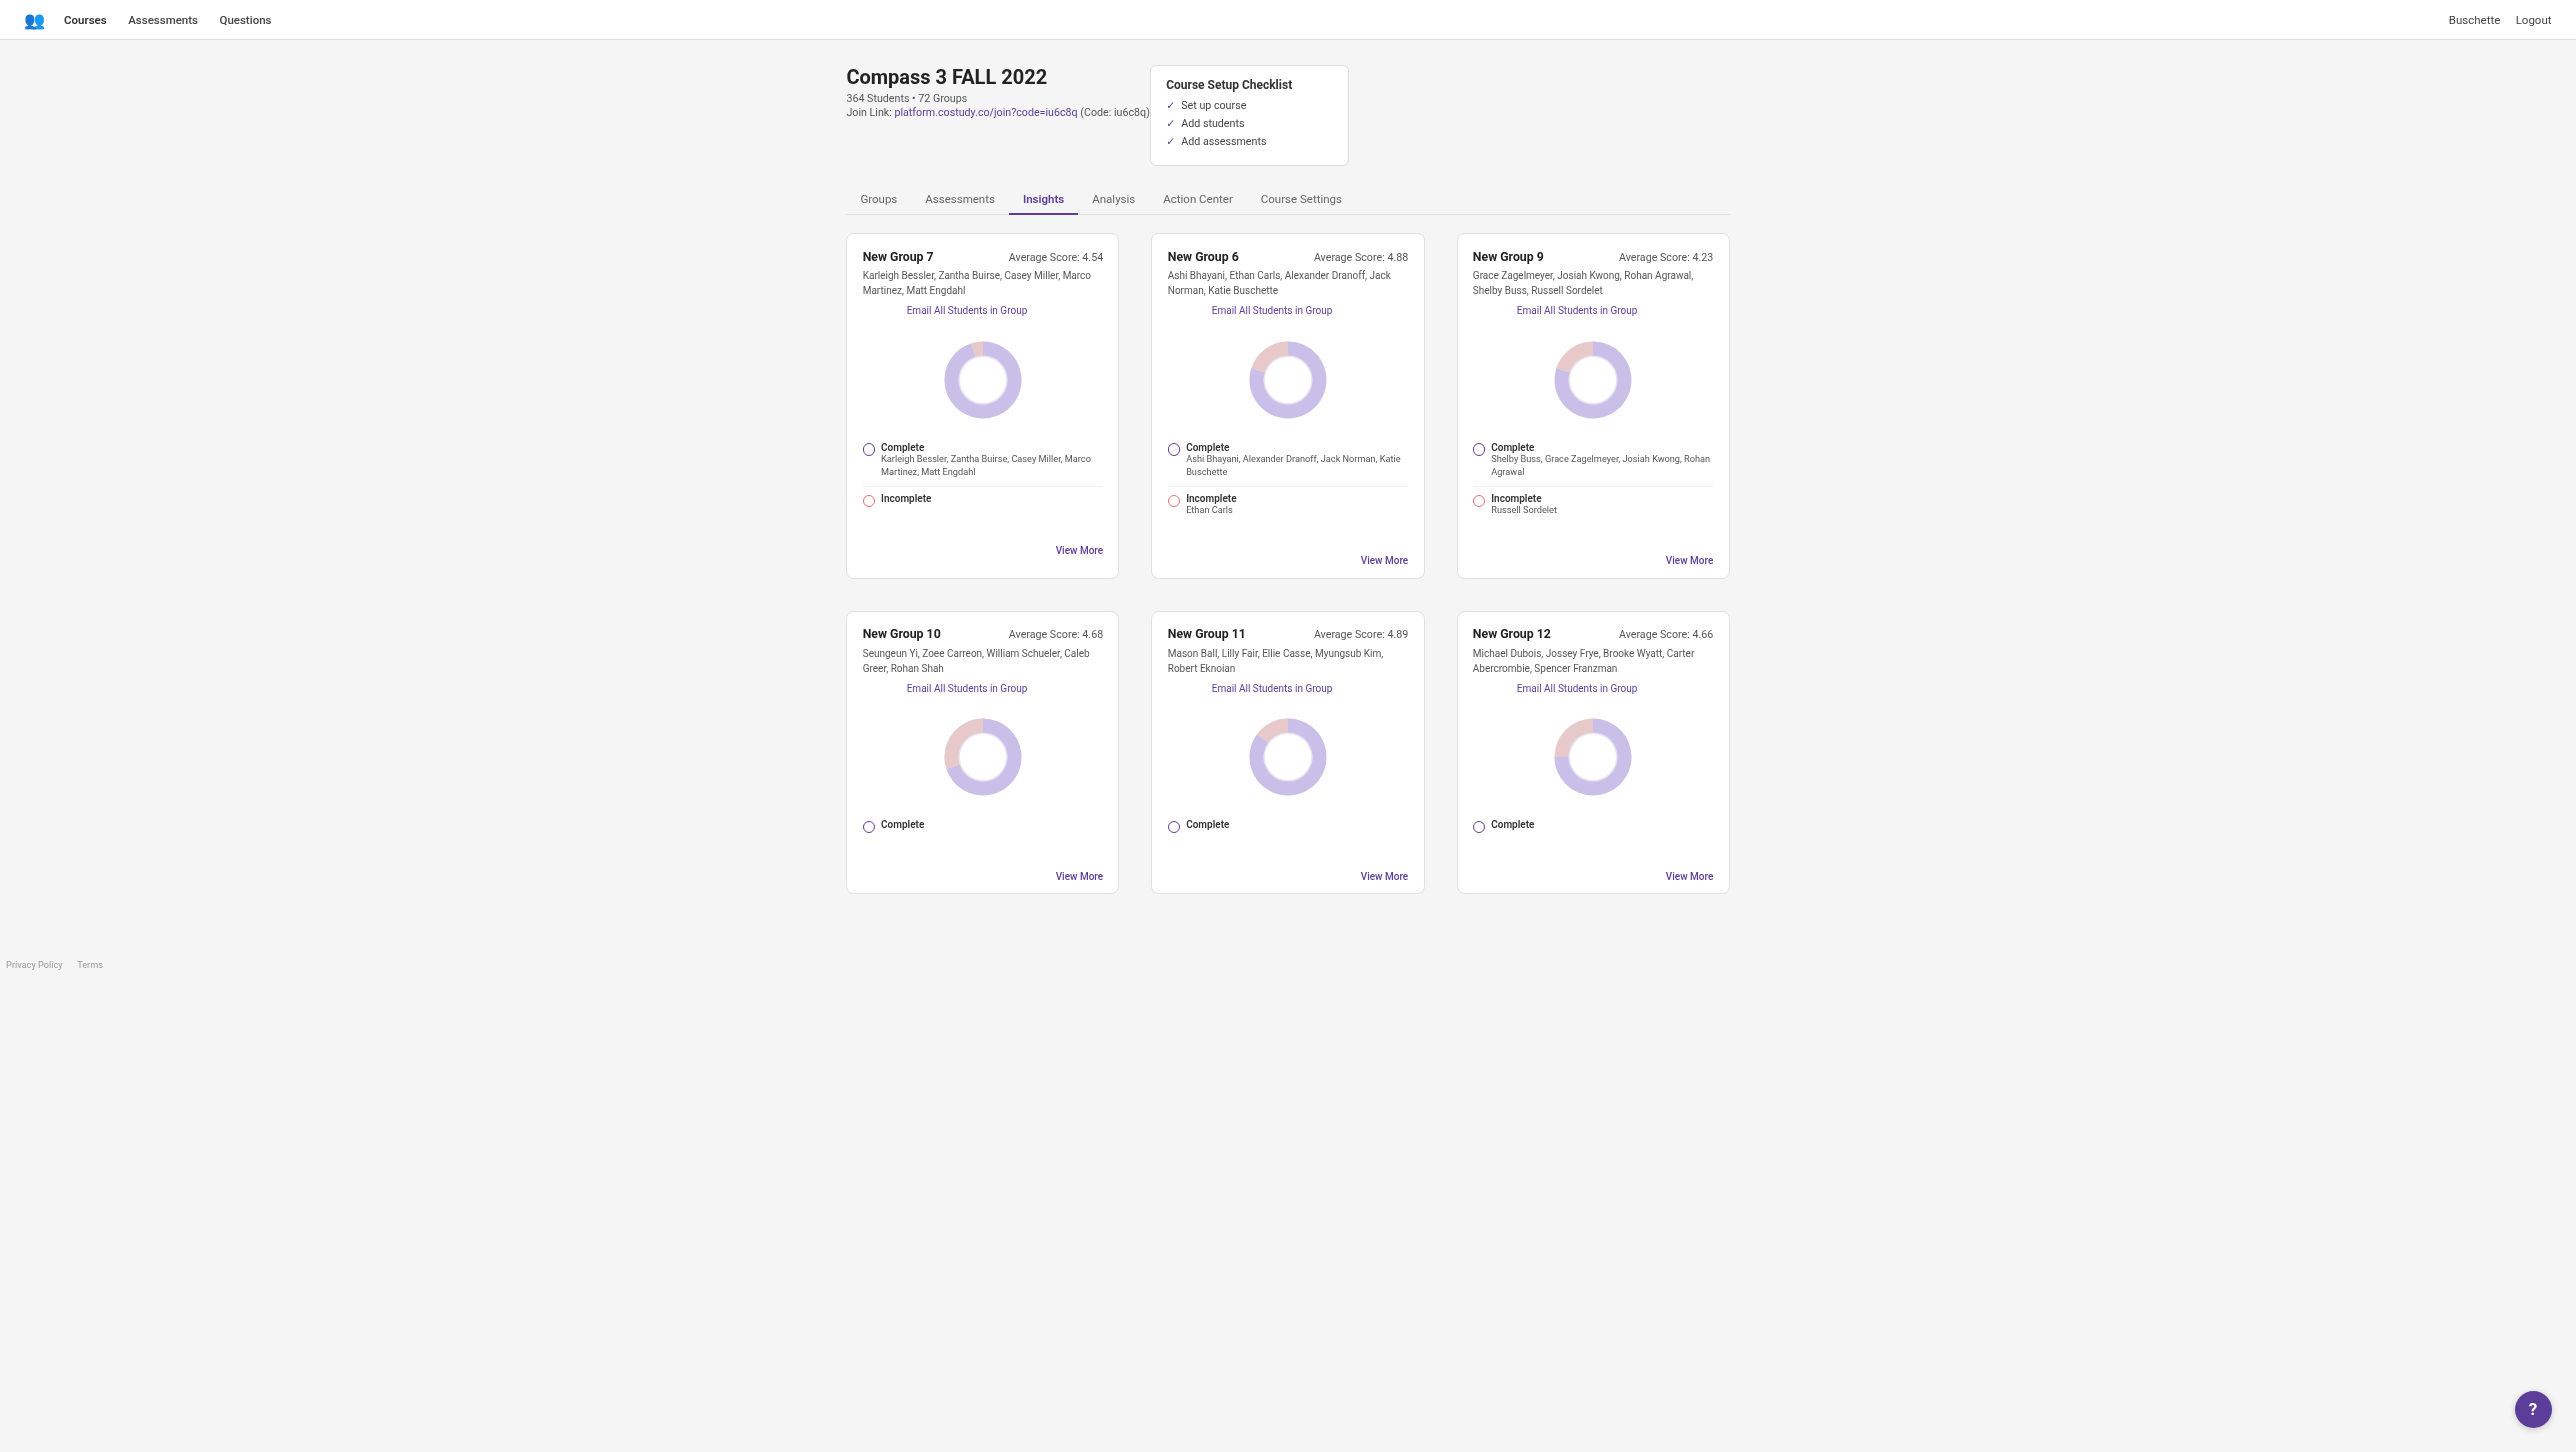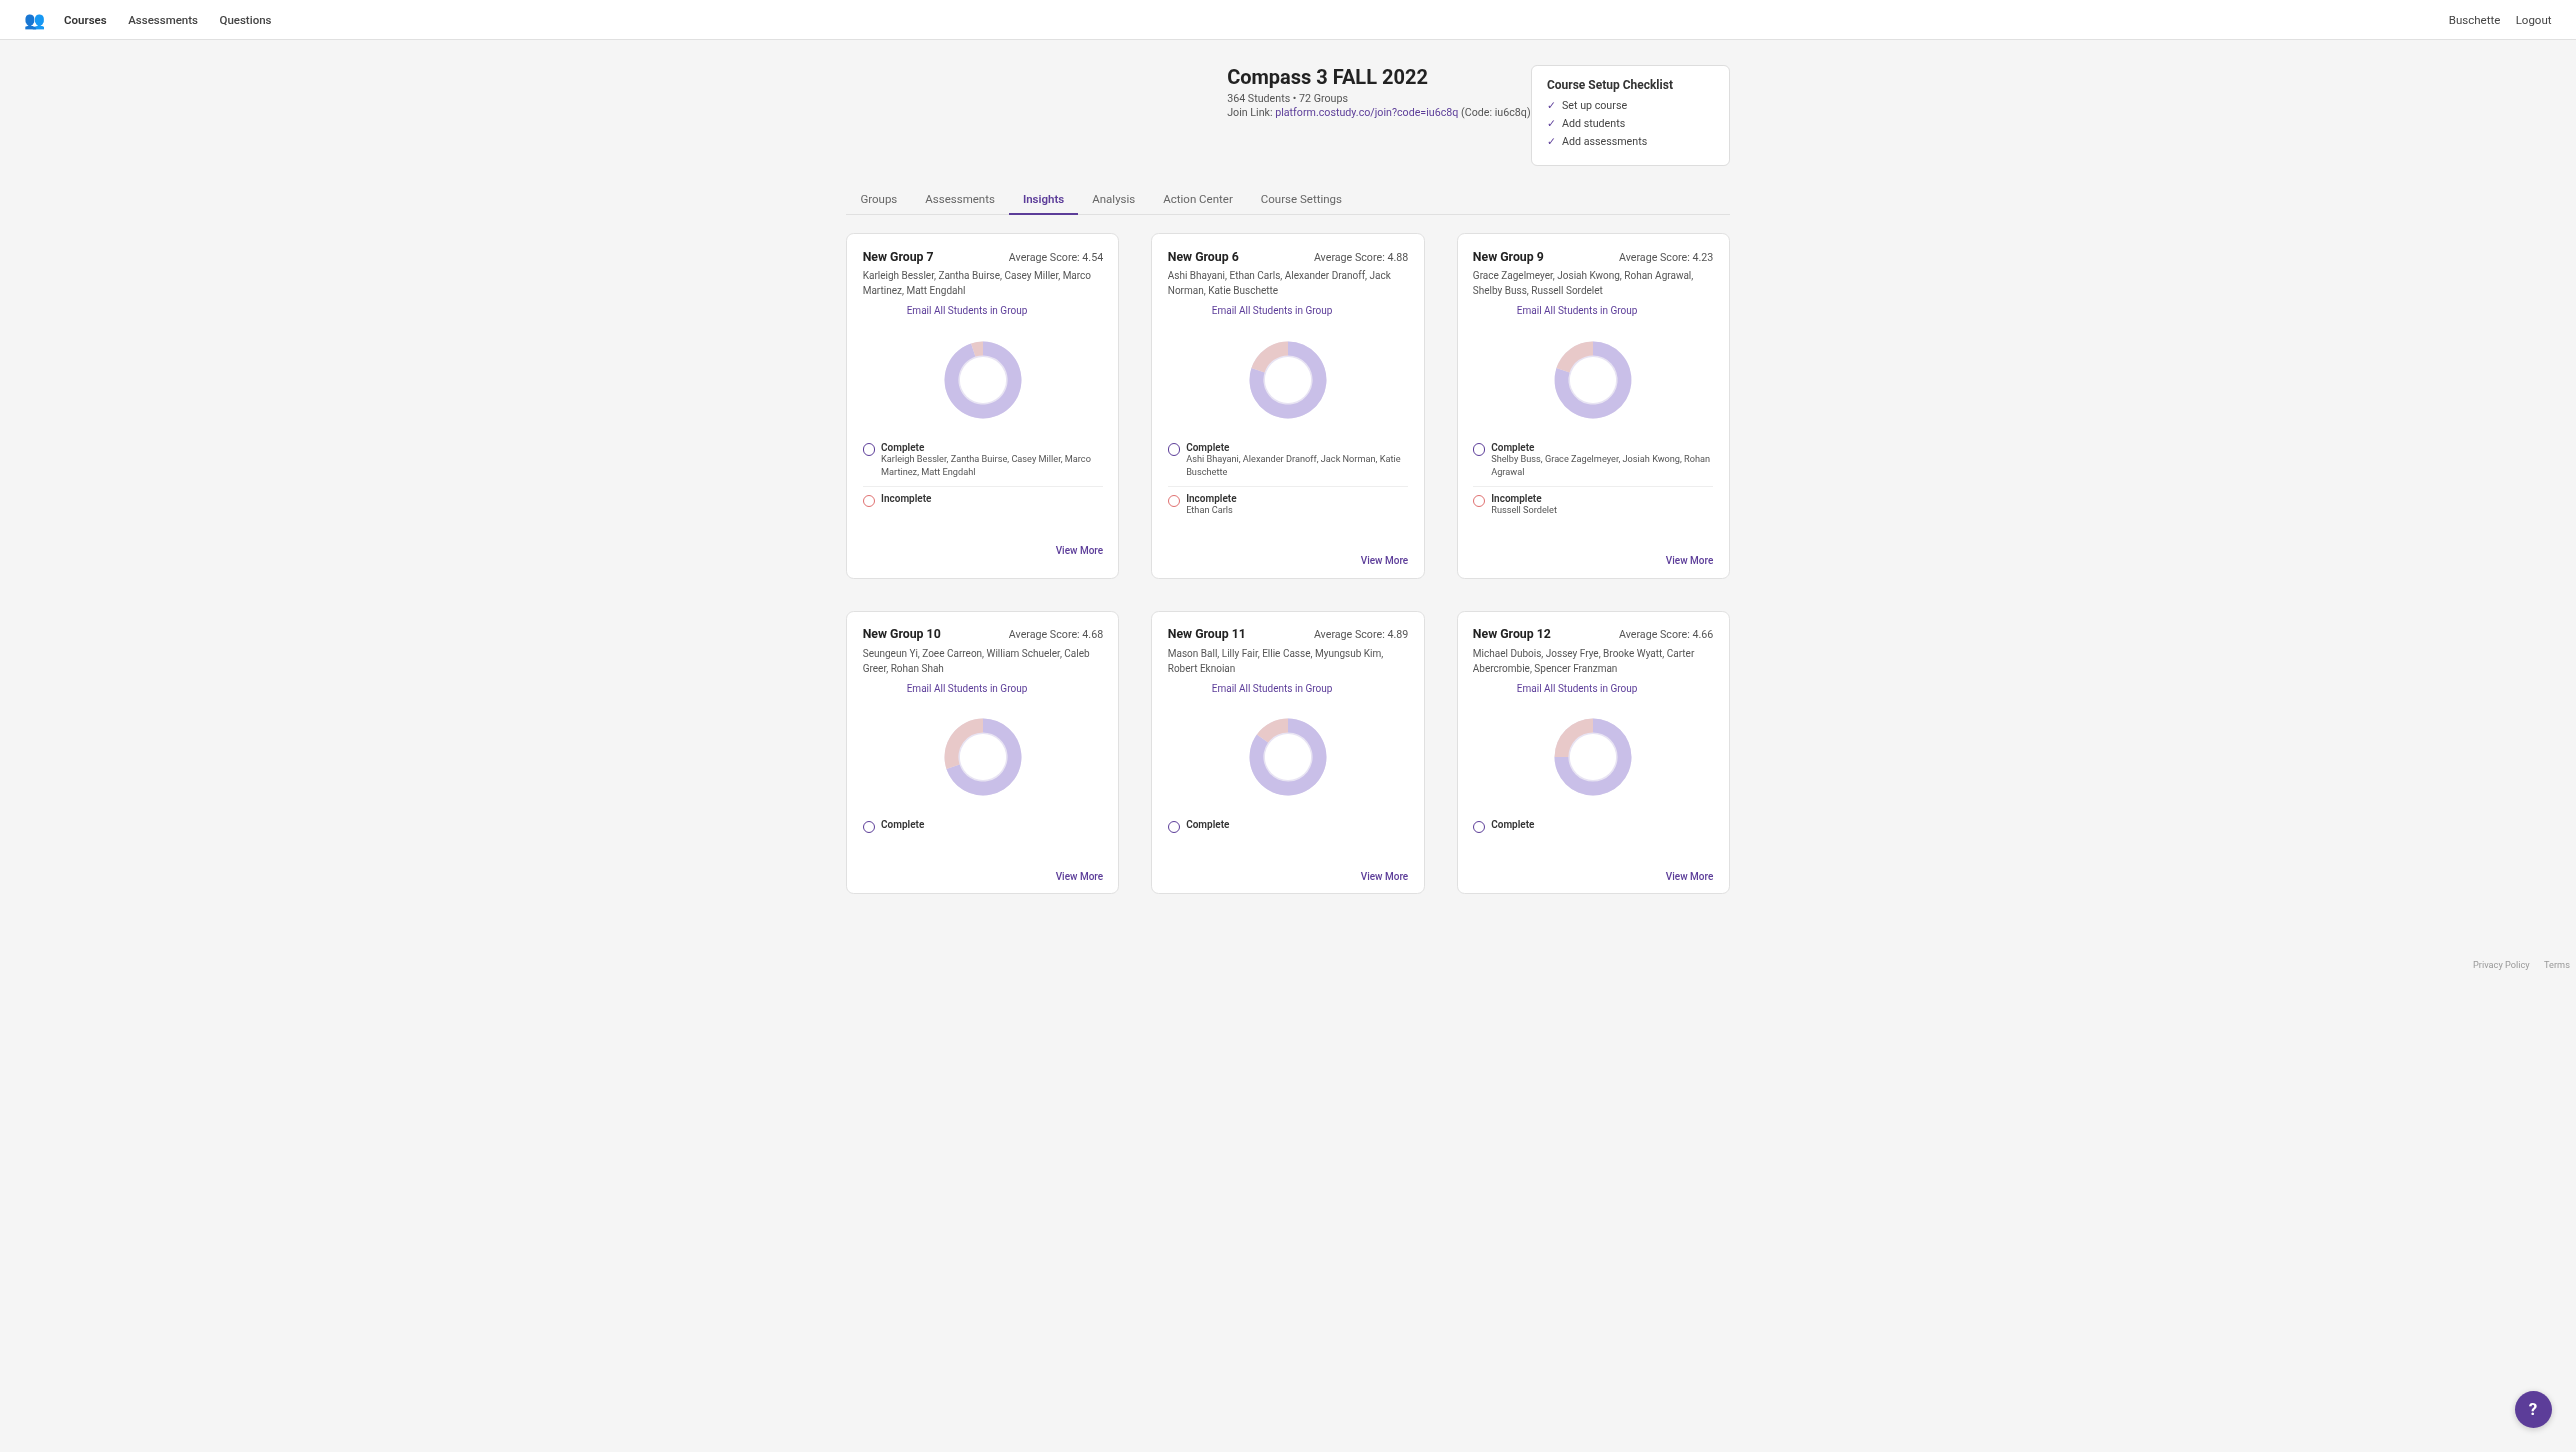--- a/index.html
+++ b/index.html
@@ -18,7 +18,7 @@
     .page { max-width: 920px; margin: 0 auto; padding: 24.5px 18.4px 46px; }
 
     
-    .header-row { display: flex; align-items: flex-start; justify-content: flex-end; margin-bottom: 18.4px; }
+    .header-row { display: flex; align-items: flex-start; justify-content: flex-start; margin-bottom: 18.4px; }
     .course-title { font-size: 20px; font-weight: 700; color: #222; }
     .course-meta { font-size: 10.7px; color: #555; margin-top: 3.1px; }
     .join-link { font-size: 10.7px; color: #555; margin-top: 1.5px; }

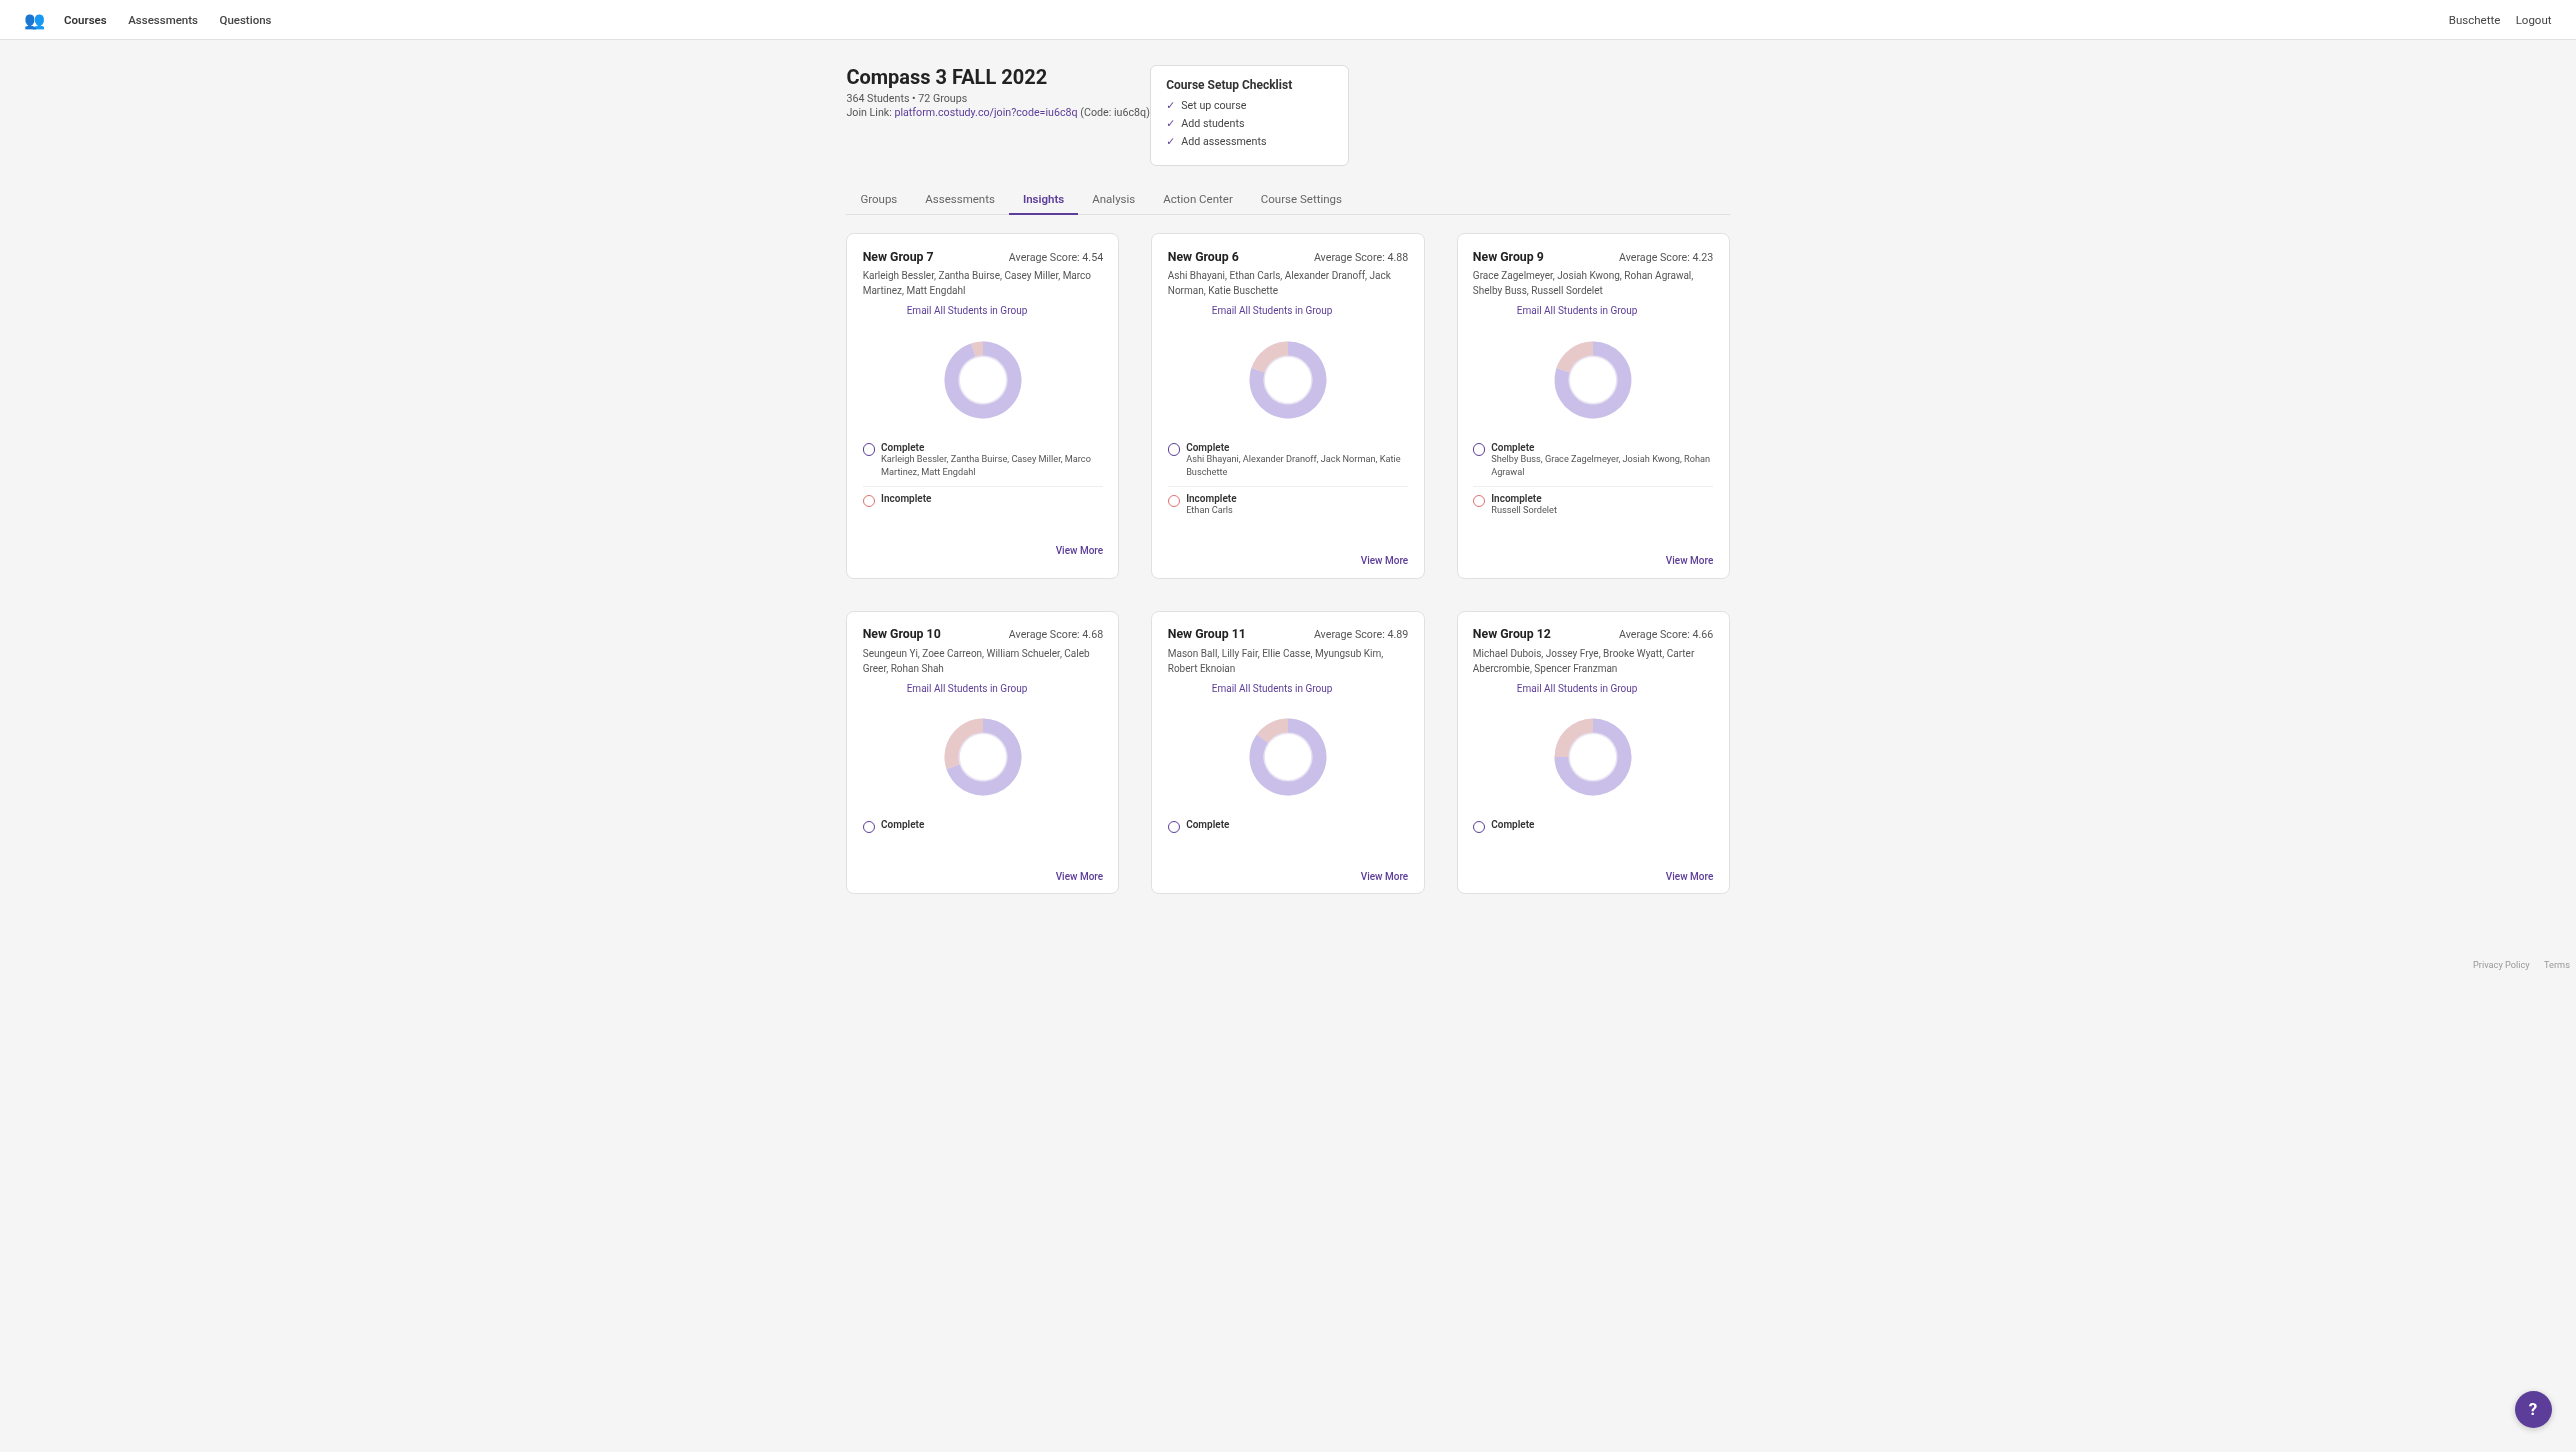--- a/index.html
+++ b/index.html
@@ -66,7 +66,7 @@
     .view-more { color: #5c3d99; font-size: 10px; text-decoration: none; font-weight: 500; }
 
     
-    .footer { text-align: right; padding: 18.4px 0 6.1px; font-size: 9.2px; color: #999; }
+    .footer { text-align: left; padding: 18.4px 0 6.1px; font-size: 9.2px; color: #999; }
     .footer a { color: #999; text-decoration: none; margin: 0 6.1px; }
 
     

